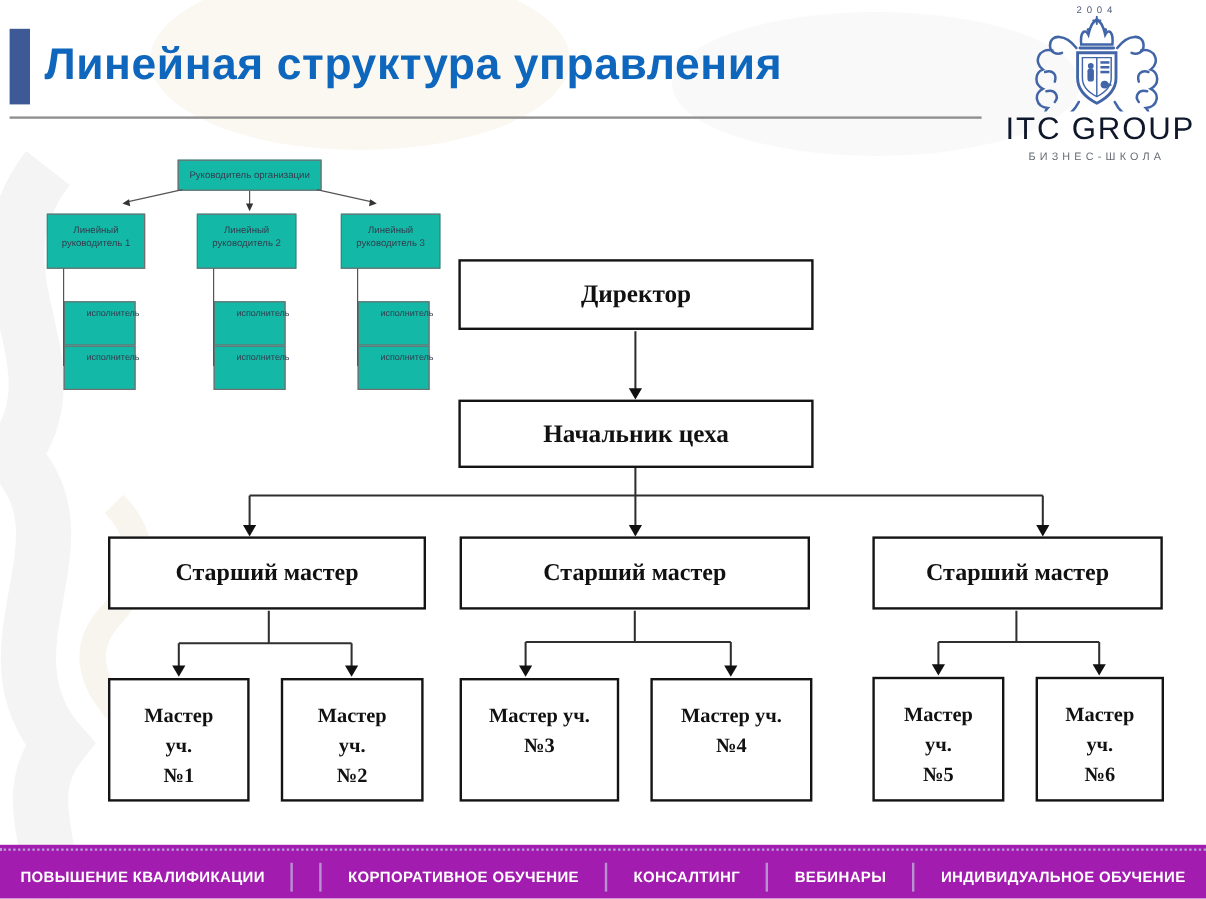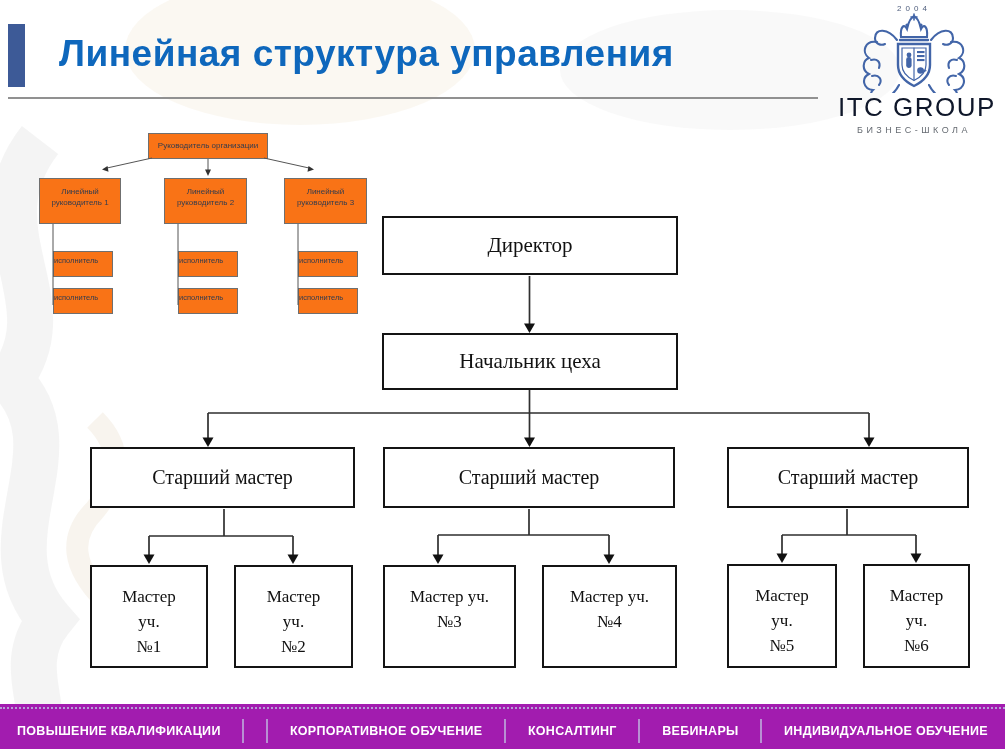--- a/index.html
+++ b/index.html
@@ -14,7 +14,7 @@
   .page-title{
     position:absolute;left:37px;top:33px;width:790px;z-index:2;
     font-size:37px;font-weight:bold;letter-spacing:.5px;color:#0e67bc;
-    font-family:"Liberation Sans",sans-serif;white-space:nowrap;margin-left:22px;
+    font-family:"Liberation Sans",sans-serif;white-space:nowrap;
   }
   .title-rule{position:absolute;left:8px;top:97px;width:810px;height:2px;background:#919191;z-index:2;}
   

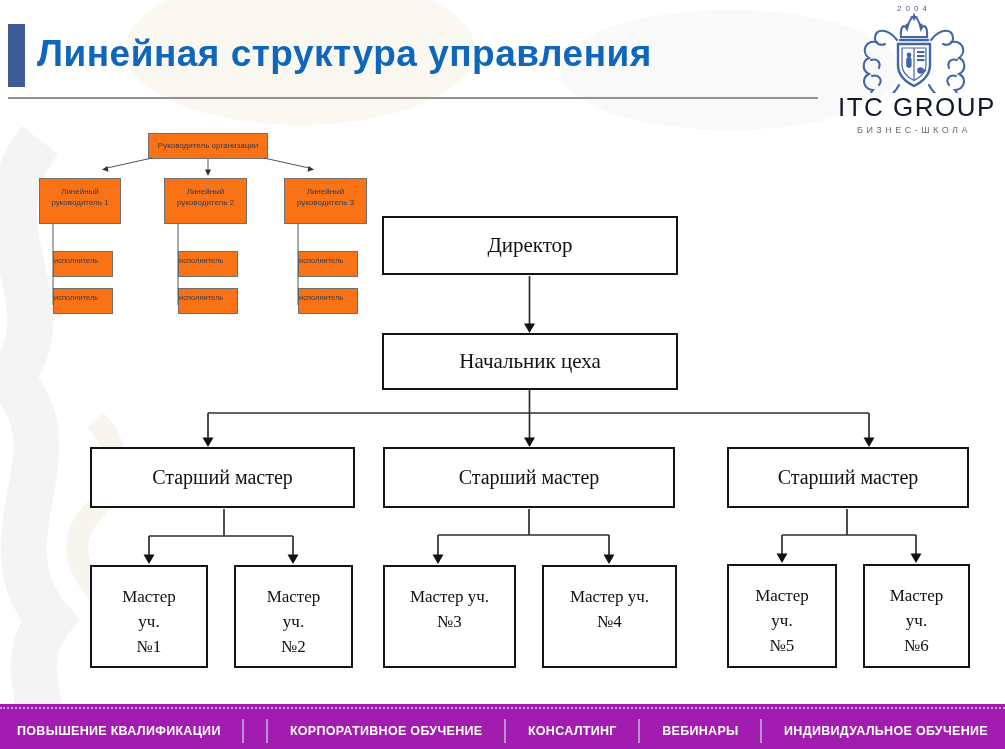--- a/index.html
+++ b/index.html
@@ -25,7 +25,7 @@
   .logo-tagline{display:block;font-size:9px;letter-spacing:3.5px;color:#666b72;margin-top:4px;white-space:nowrap;}
   
   .mini-box{
-    position:absolute;box-sizing:border-box;background:#f97316;border:1px solid #6f6f6f;
+    position:absolute;box-sizing:border-box;background:#14b8a6;border:1px solid #6f6f6f;
     color:#333c4e;text-align:center;z-index:2;font-family:"Liberation Sans",sans-serif;
   }
   .mini-root{left:148px;top:133px;width:120px;height:26px;font-size:8px;line-height:24px;white-space:nowrap;}

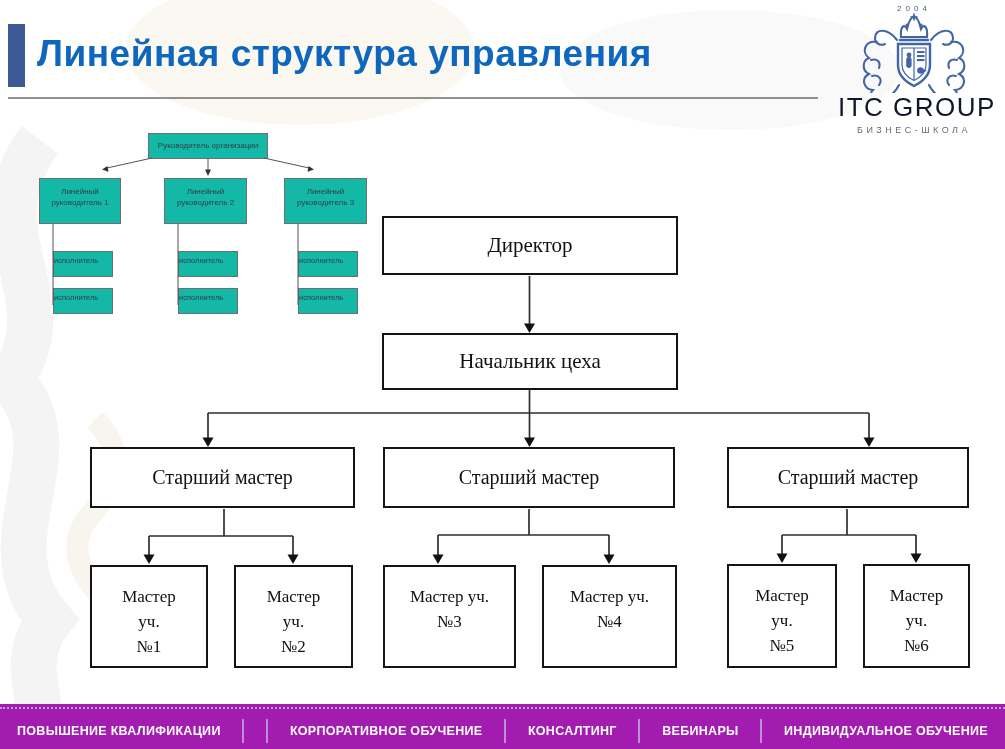--- a/index.html
+++ b/index.html
@@ -34,7 +34,7 @@
   
   .box{
     position:absolute;box-sizing:border-box;background:#fff;border:2px solid #141414;
-    color:#111;z-index:2;font-family:"Liberation Serif",serif;font-weight:normal;
+    color:#111;z-index:2;font-family:"Liberation Serif",serif;font-weight:bold;
     display:flex;align-items:center;justify-content:center;text-align:center;
   }
   .box-l{font-size:21px;}

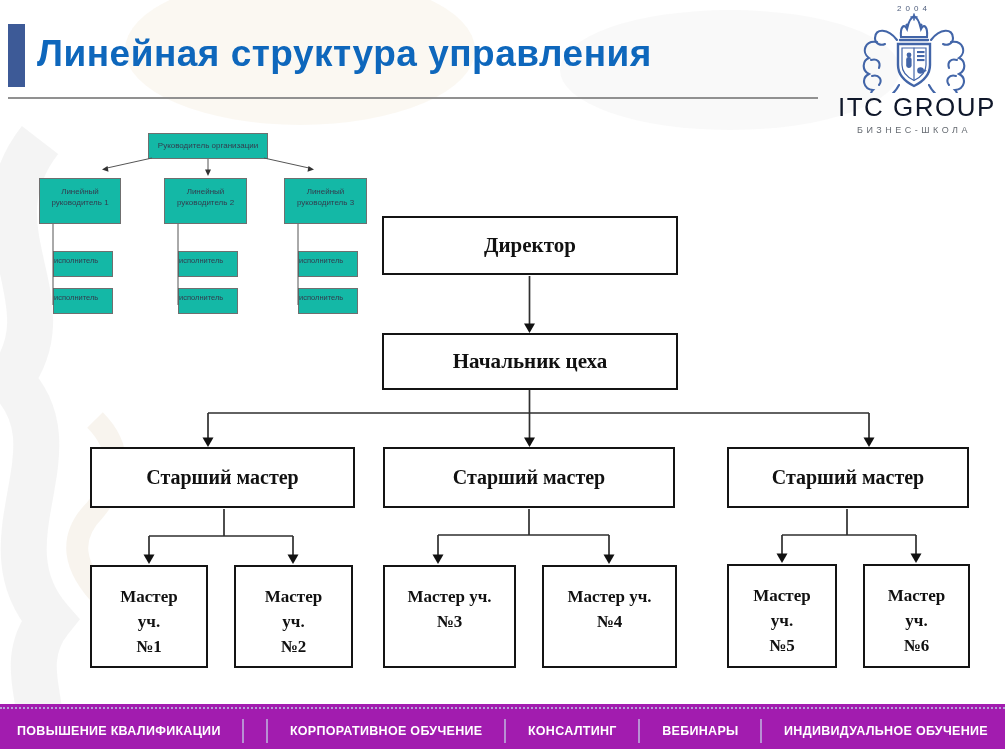--- a/index.html
+++ b/index.html
@@ -30,7 +30,7 @@
   }
   .mini-root{left:148px;top:133px;width:120px;height:26px;font-size:8px;line-height:24px;white-space:nowrap;}
   .mini-mgr{width:83px;height:46px;font-size:8px;line-height:11px;padding-top:7px;}
-  .mini-exec{width:60px;height:26px;font-size:7.5px;line-height:17px;text-align:left;padding-left:0;}
+  .mini-exec{width:60px;height:37px;font-size:7.5px;line-height:17px;text-align:left;padding-left:18px;}
   
   .box{
     position:absolute;box-sizing:border-box;background:#fff;border:2px solid #141414;

